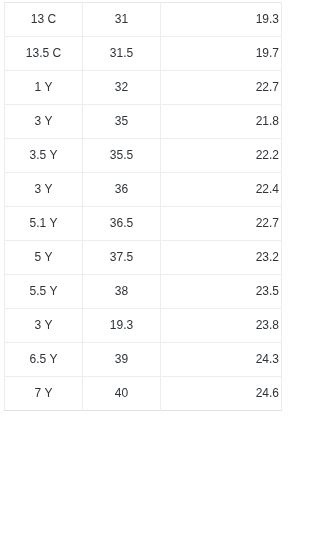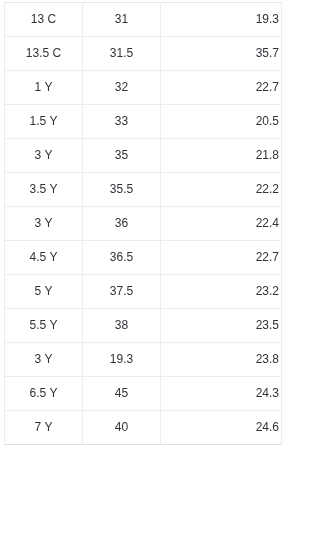--- a/index.html
+++ b/index.html
@@ -77,7 +77,7 @@
         <tr>
           <td>13.5 C</td>
           <td>31.5</td>
-          <td>35.7</td>
+          <td>19.7</td>
         </tr>
         <tr>
           <td>1 Y</td>

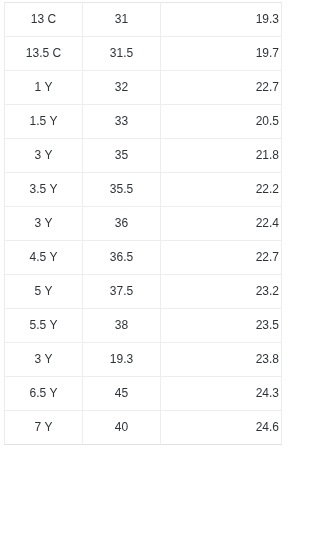--- a/index.html
+++ b/index.html
@@ -85,11 +85,6 @@
           <td>22.7</td>
         </tr>
         <tr>
-          <td>1.5 Y</td>
-          <td>33</td>
-          <td>20.5</td>
-        </tr>
-        <tr>
           <td>3 Y</td>
           <td>35</td>
           <td>21.8</td>

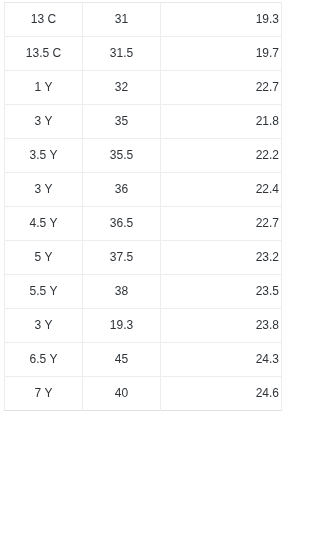--- a/index.html
+++ b/index.html
@@ -100,7 +100,7 @@
           <td>22.4</td>
         </tr>
         <tr>
-          <td>4.5 Y</td>
+          <td>5.1 Y</td>
           <td>36.5</td>
           <td>22.7</td>
         </tr>

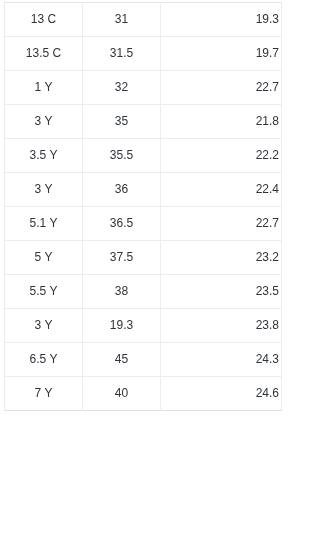--- a/index.html
+++ b/index.html
@@ -121,7 +121,7 @@
         </tr>
         <tr>
           <td>6.5 Y</td>
-          <td>45</td>
+          <td>39</td>
           <td>24.3</td>
         </tr>
         <tr>

